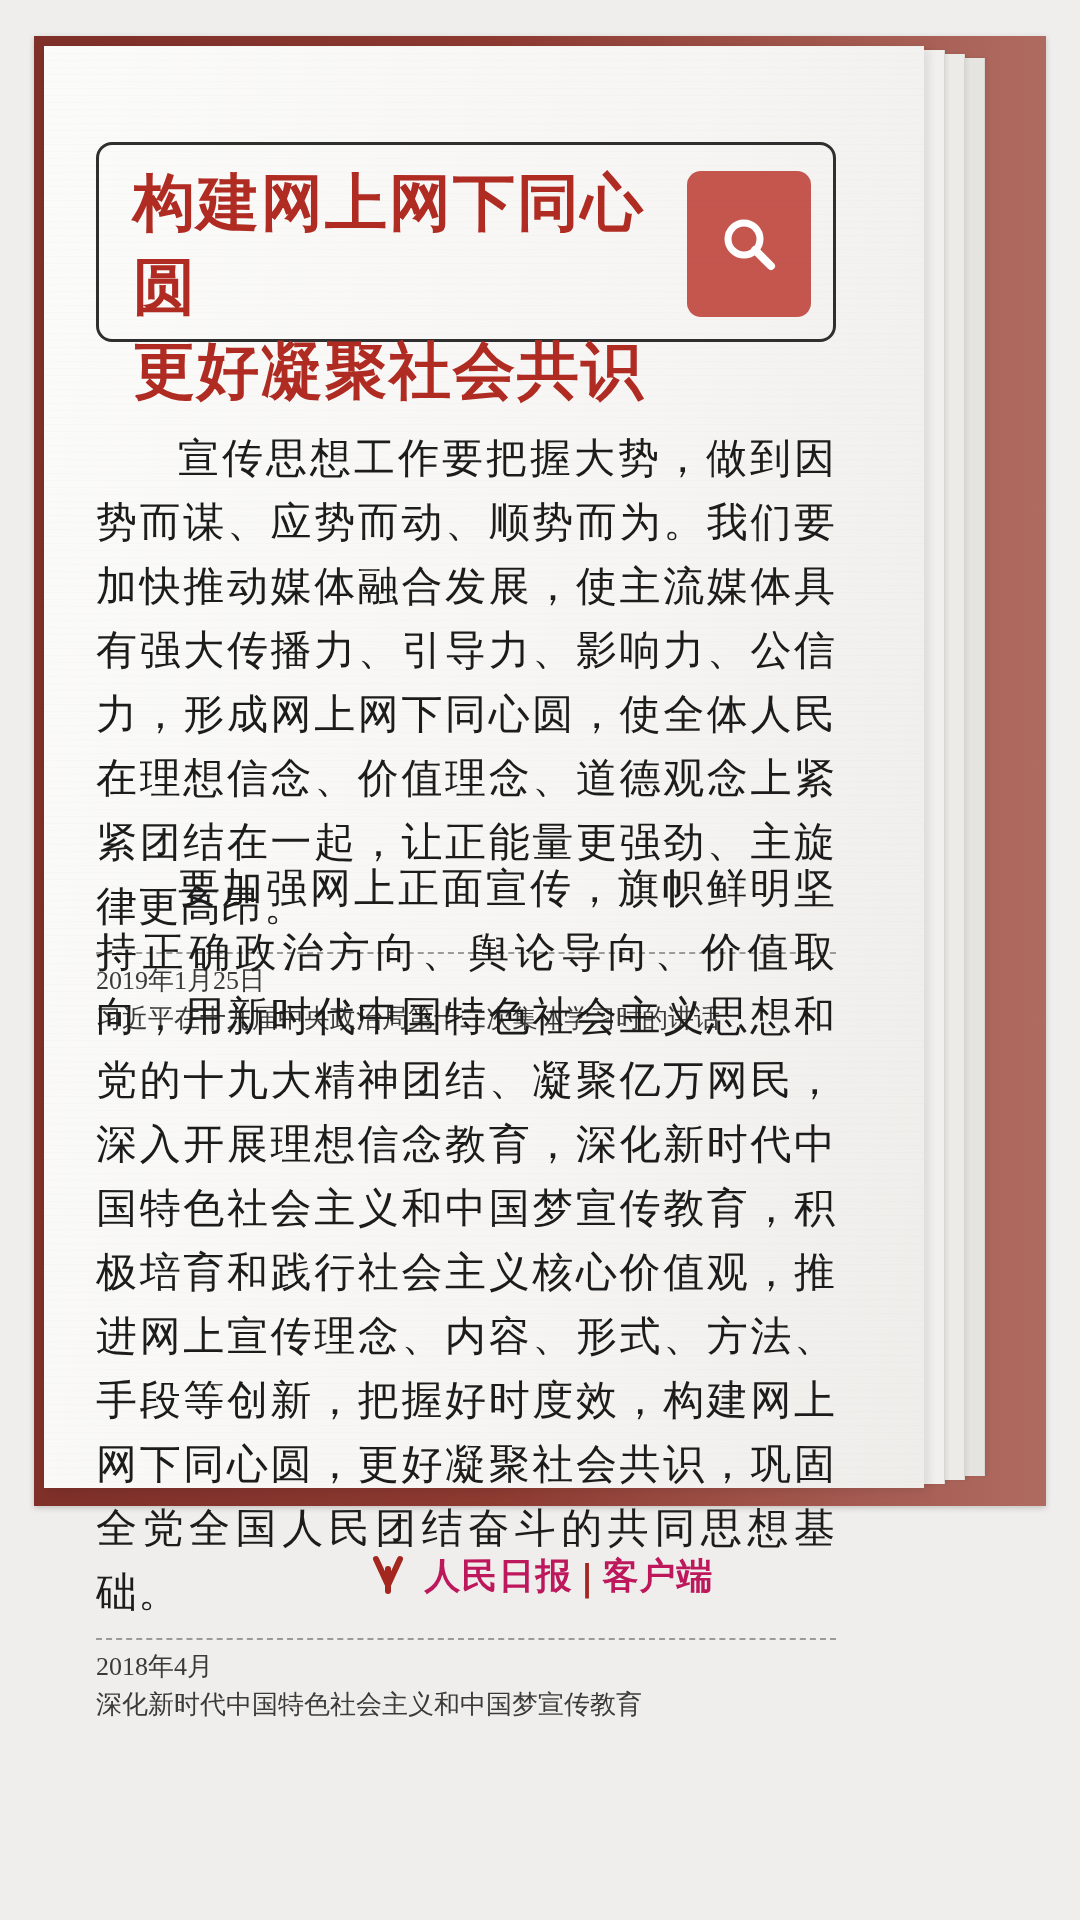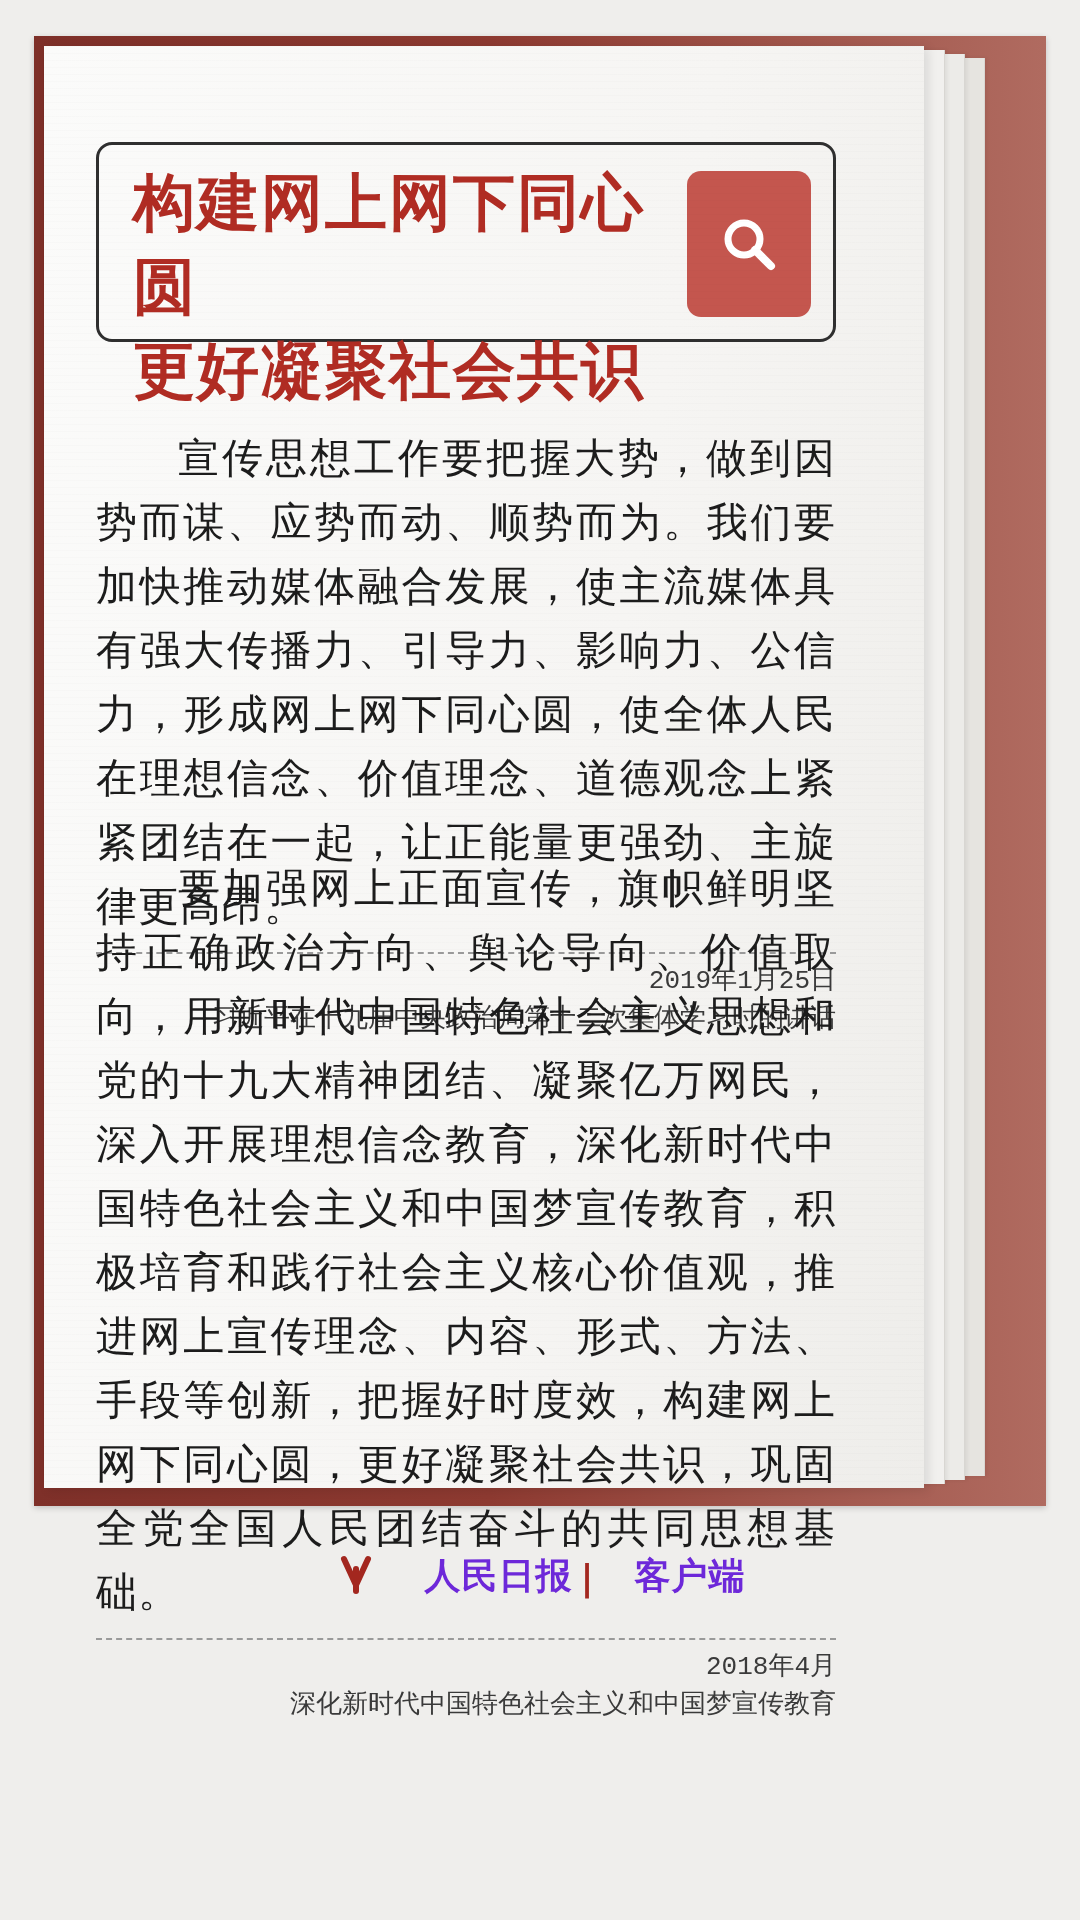--- a/index.html
+++ b/index.html
@@ -166,13 +166,12 @@
   }
   .brand {
     display: inline-block;
-    color: #6d28d9;
+    color: #be185d;
     font-family: "DejaVu Serif", "Liberation Serif", serif;
     font-weight: bold;
     font-size: 36px;
     letter-spacing: 1px;
     vertical-align: middle;
-    margin-left: 32px;
   }
   .brand-logo {
     display: inline-block;

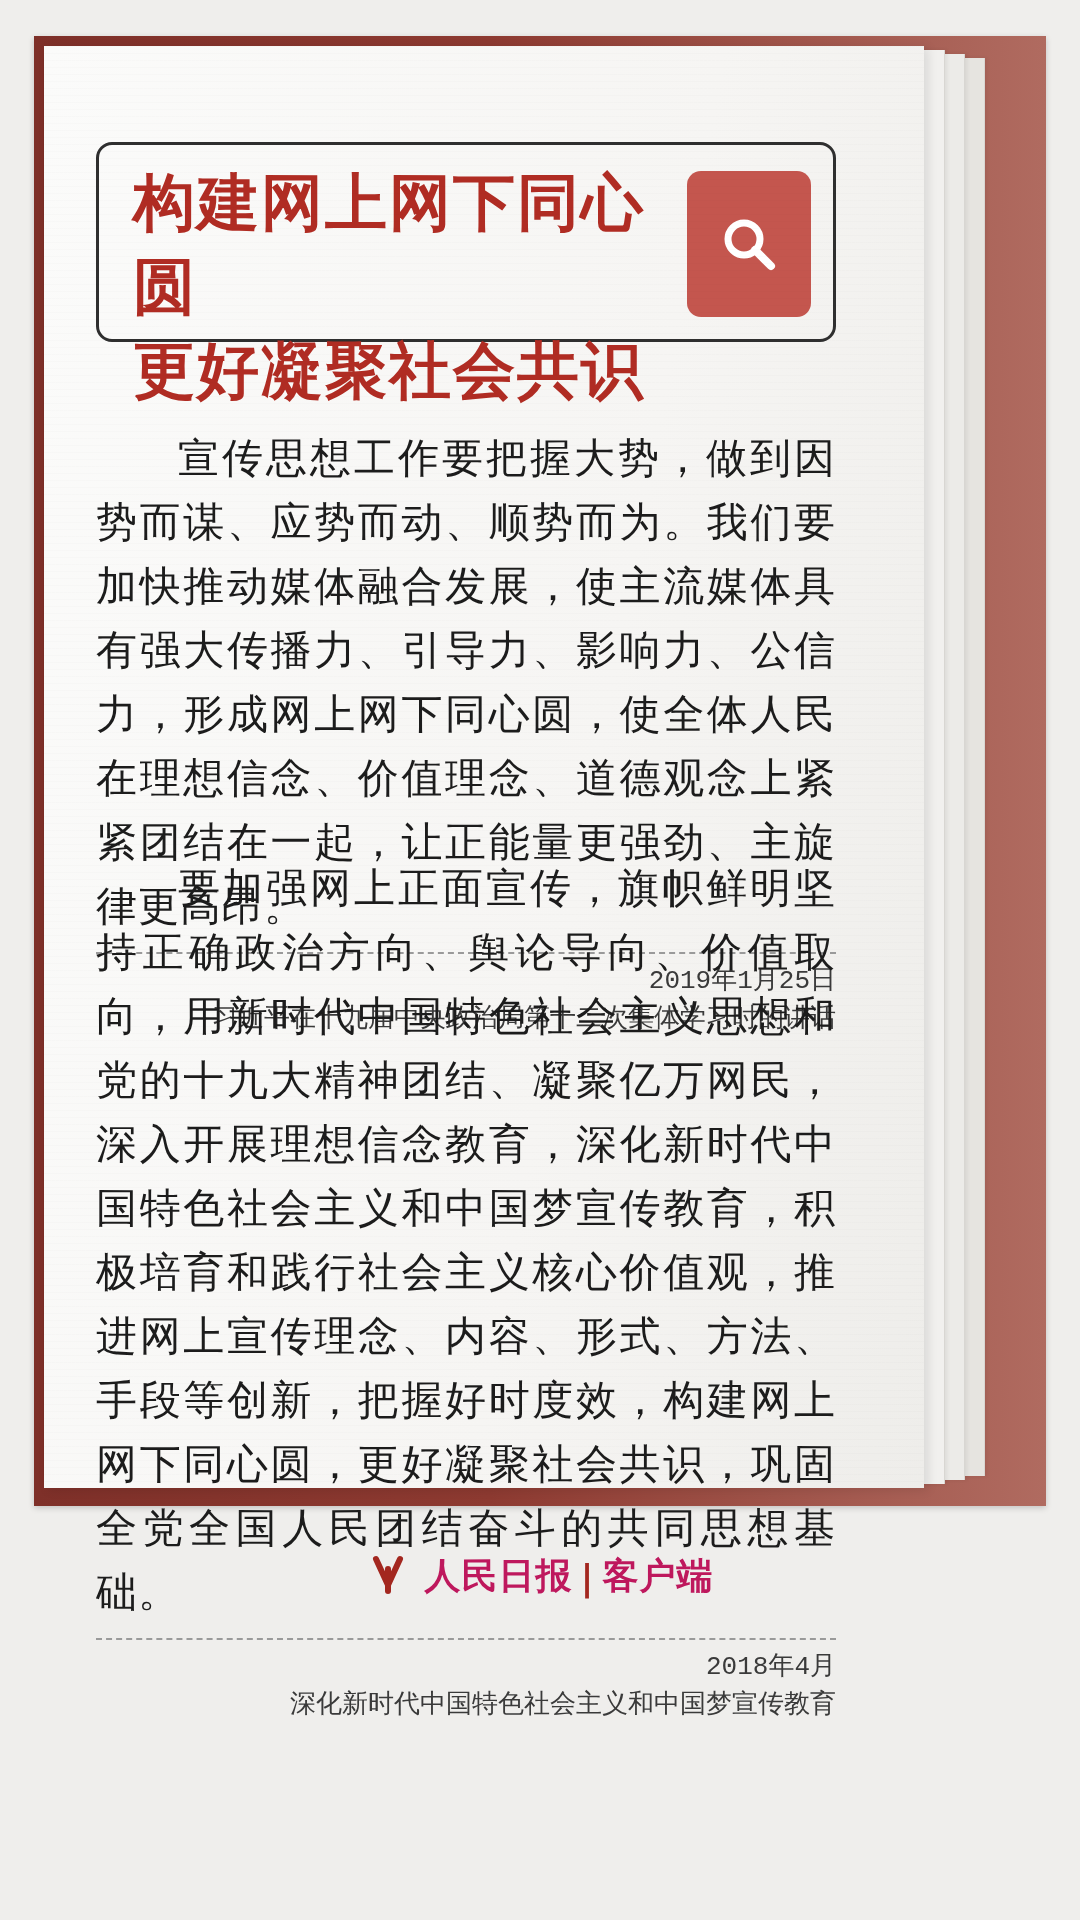--- a/index.html
+++ b/index.html
@@ -146,9 +146,8 @@
   }
 
   .attrib {
-    text-align: right;
     color: #3a3a3a;
-    font-family: Liberation Mono, monospace;
+    font-family: Liberation Serif, serif;
     font-size: 26px;
     line-height: 38px;
     padding-top: 8px;

